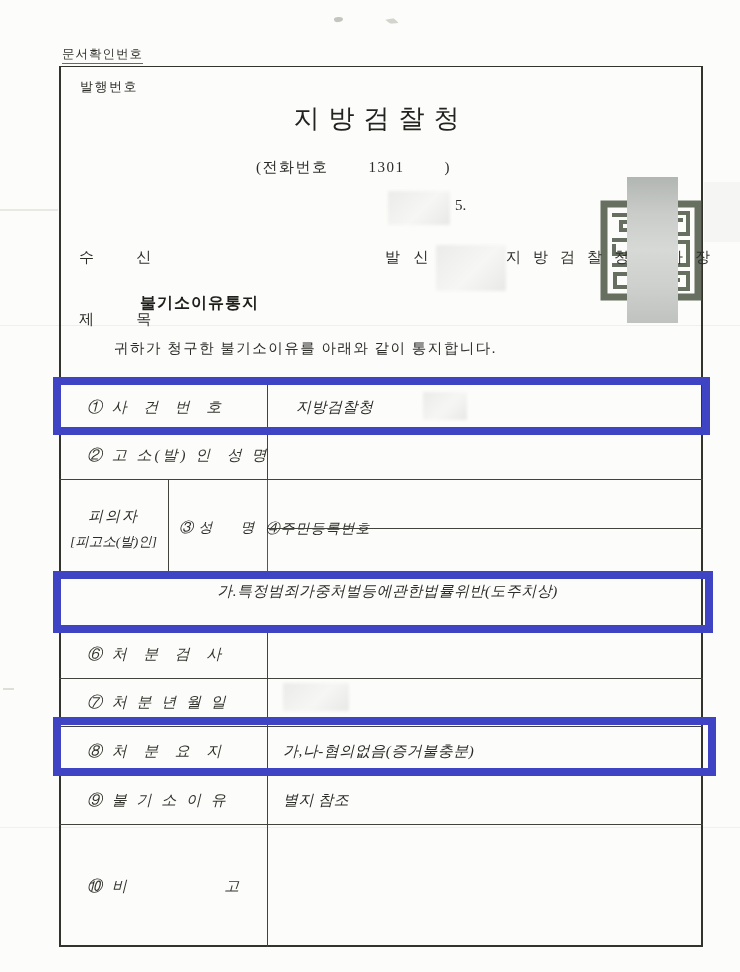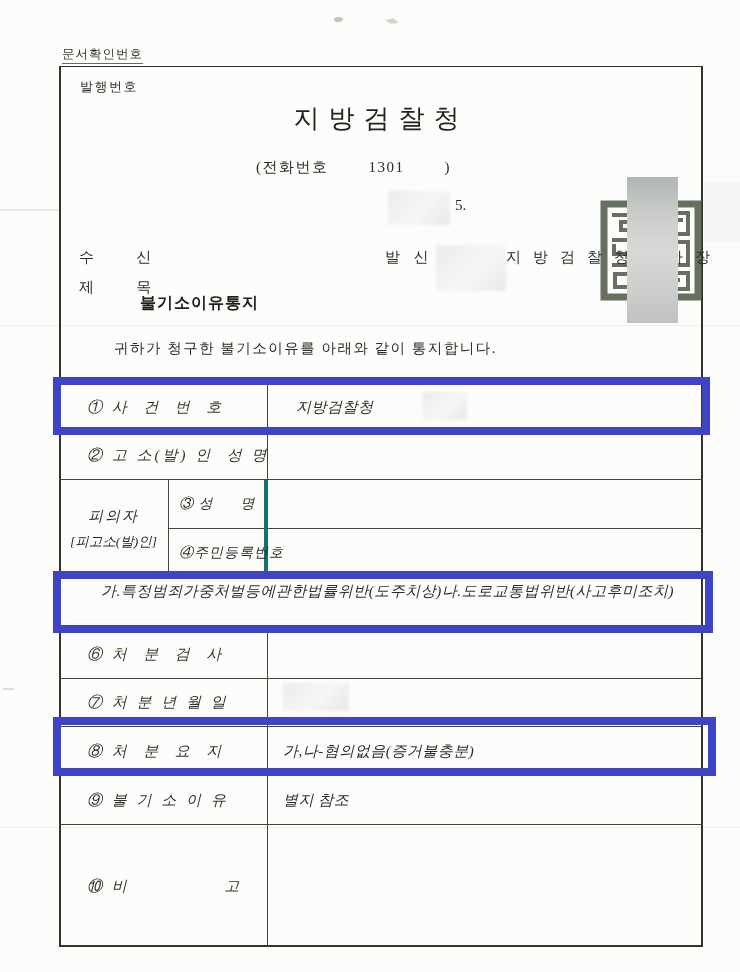--- a/index.html
+++ b/index.html
@@ -36,7 +36,7 @@
   .recv-label { position:absolute; left:79px; top:248px; font-size:15px; letter-spacing:2px; white-space:pre; }
   .send-label { position:absolute; left:385px; top:248px; font-size:15px; letter-spacing:2px; white-space:pre; }
   .send-value { position:absolute; left:506px; top:248px; font-size:15px; letter-spacing:12px; white-space:pre; z-index:5; color:#2e2e2a; }
-  .subj-label { position:absolute; left:79px; top:278px; font-size:15px; letter-spacing:2px; white-space:pre; }
+  .subj-label { position:absolute; left:79px; top:310px; font-size:15px; letter-spacing:2px; white-space:pre; }
   .subj-value { position:absolute; left:140px; top:293px; font-size:16px; font-weight:bold; letter-spacing:1px; color:#1e1e1b;text-align:right; }
   .intro-line { position:absolute; left:114px; top:339px; font-size:14.5px; letter-spacing:1.5px; }
 

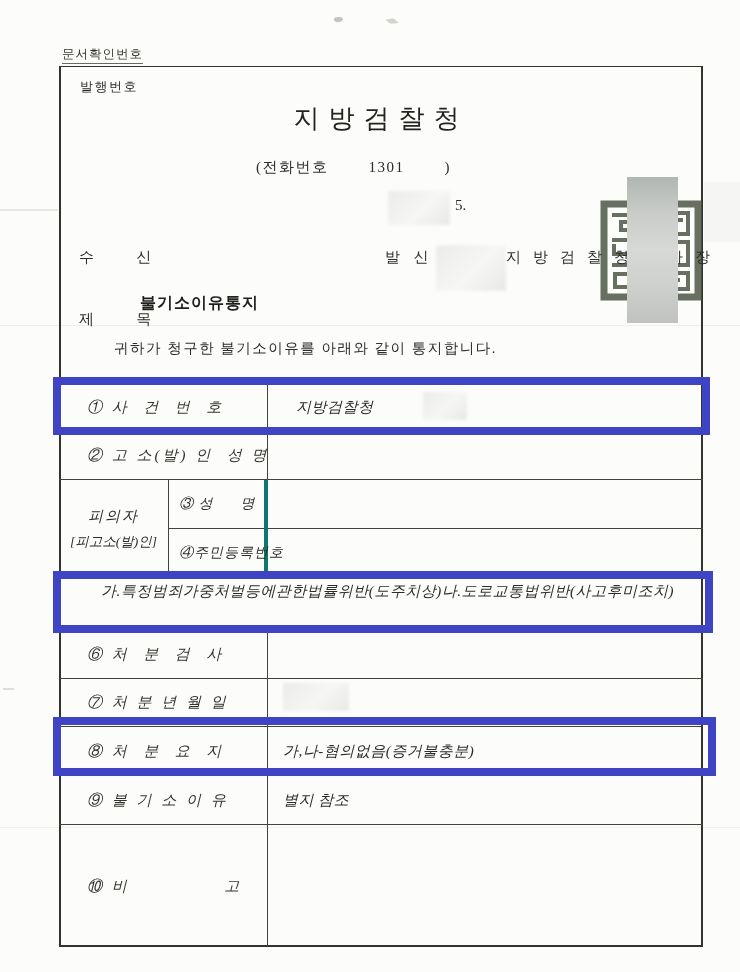--- a/index.html
+++ b/index.html
@@ -67,7 +67,7 @@
                 justify-content:center; align-items:center; gap:7px; }
   .group-cell .g1 { font-size:15px; letter-spacing:2px; }
   .group-cell .g2 { font-size:13.5px; letter-spacing:0; }
-  .mid-col { width:99px; border-right:4px solid #0f766e; display:flex; flex-direction:column; }
+  .mid-col { width:99px; border-right:1px solid #0f766e; display:flex; flex-direction:row; }
   .val-col { flex:1; display:flex; flex-direction:column; }
   .sub-cell { flex:1; display:flex; align-items:center; padding-left:10px; letter-spacing:1px; white-space:pre; font-size:14px; }
   .sub-cell.divided { border-bottom:1px solid #43433e; }

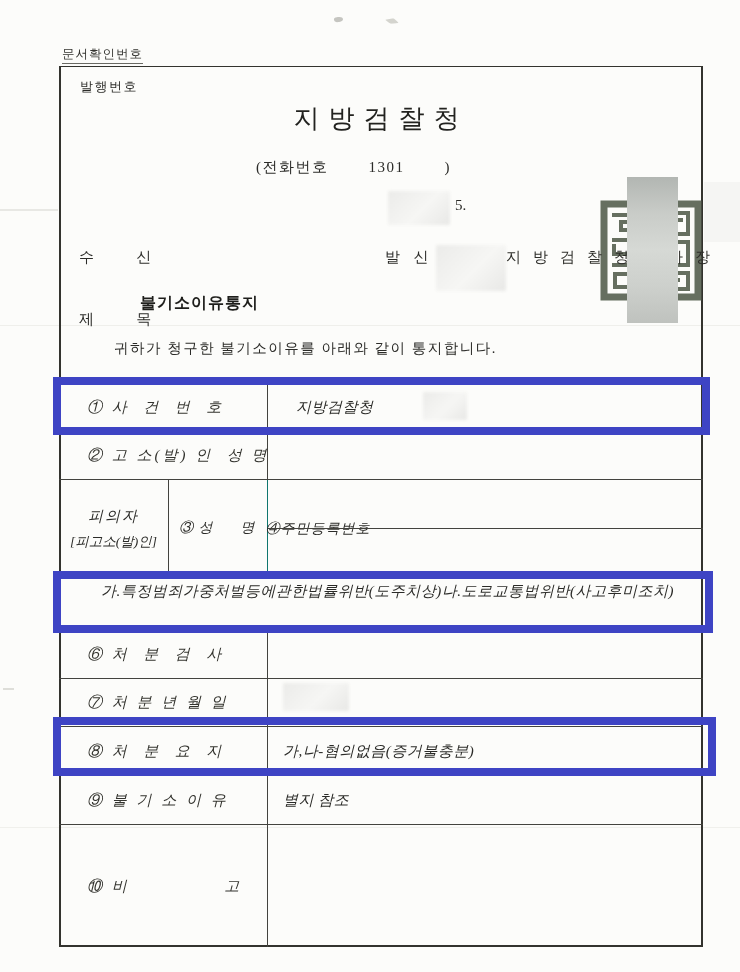--- a/index.html
+++ b/index.html
@@ -159,7 +159,6 @@
     <div class="trow" style="height:53px">
       <div class="tvalue twolines">
         <div>가.특정범죄가중처벌등에관한법률위반(도주치상)</div>
-        <div>나.도로교통법위반(사고후미조치)</div>
       </div>
     </div>
 

